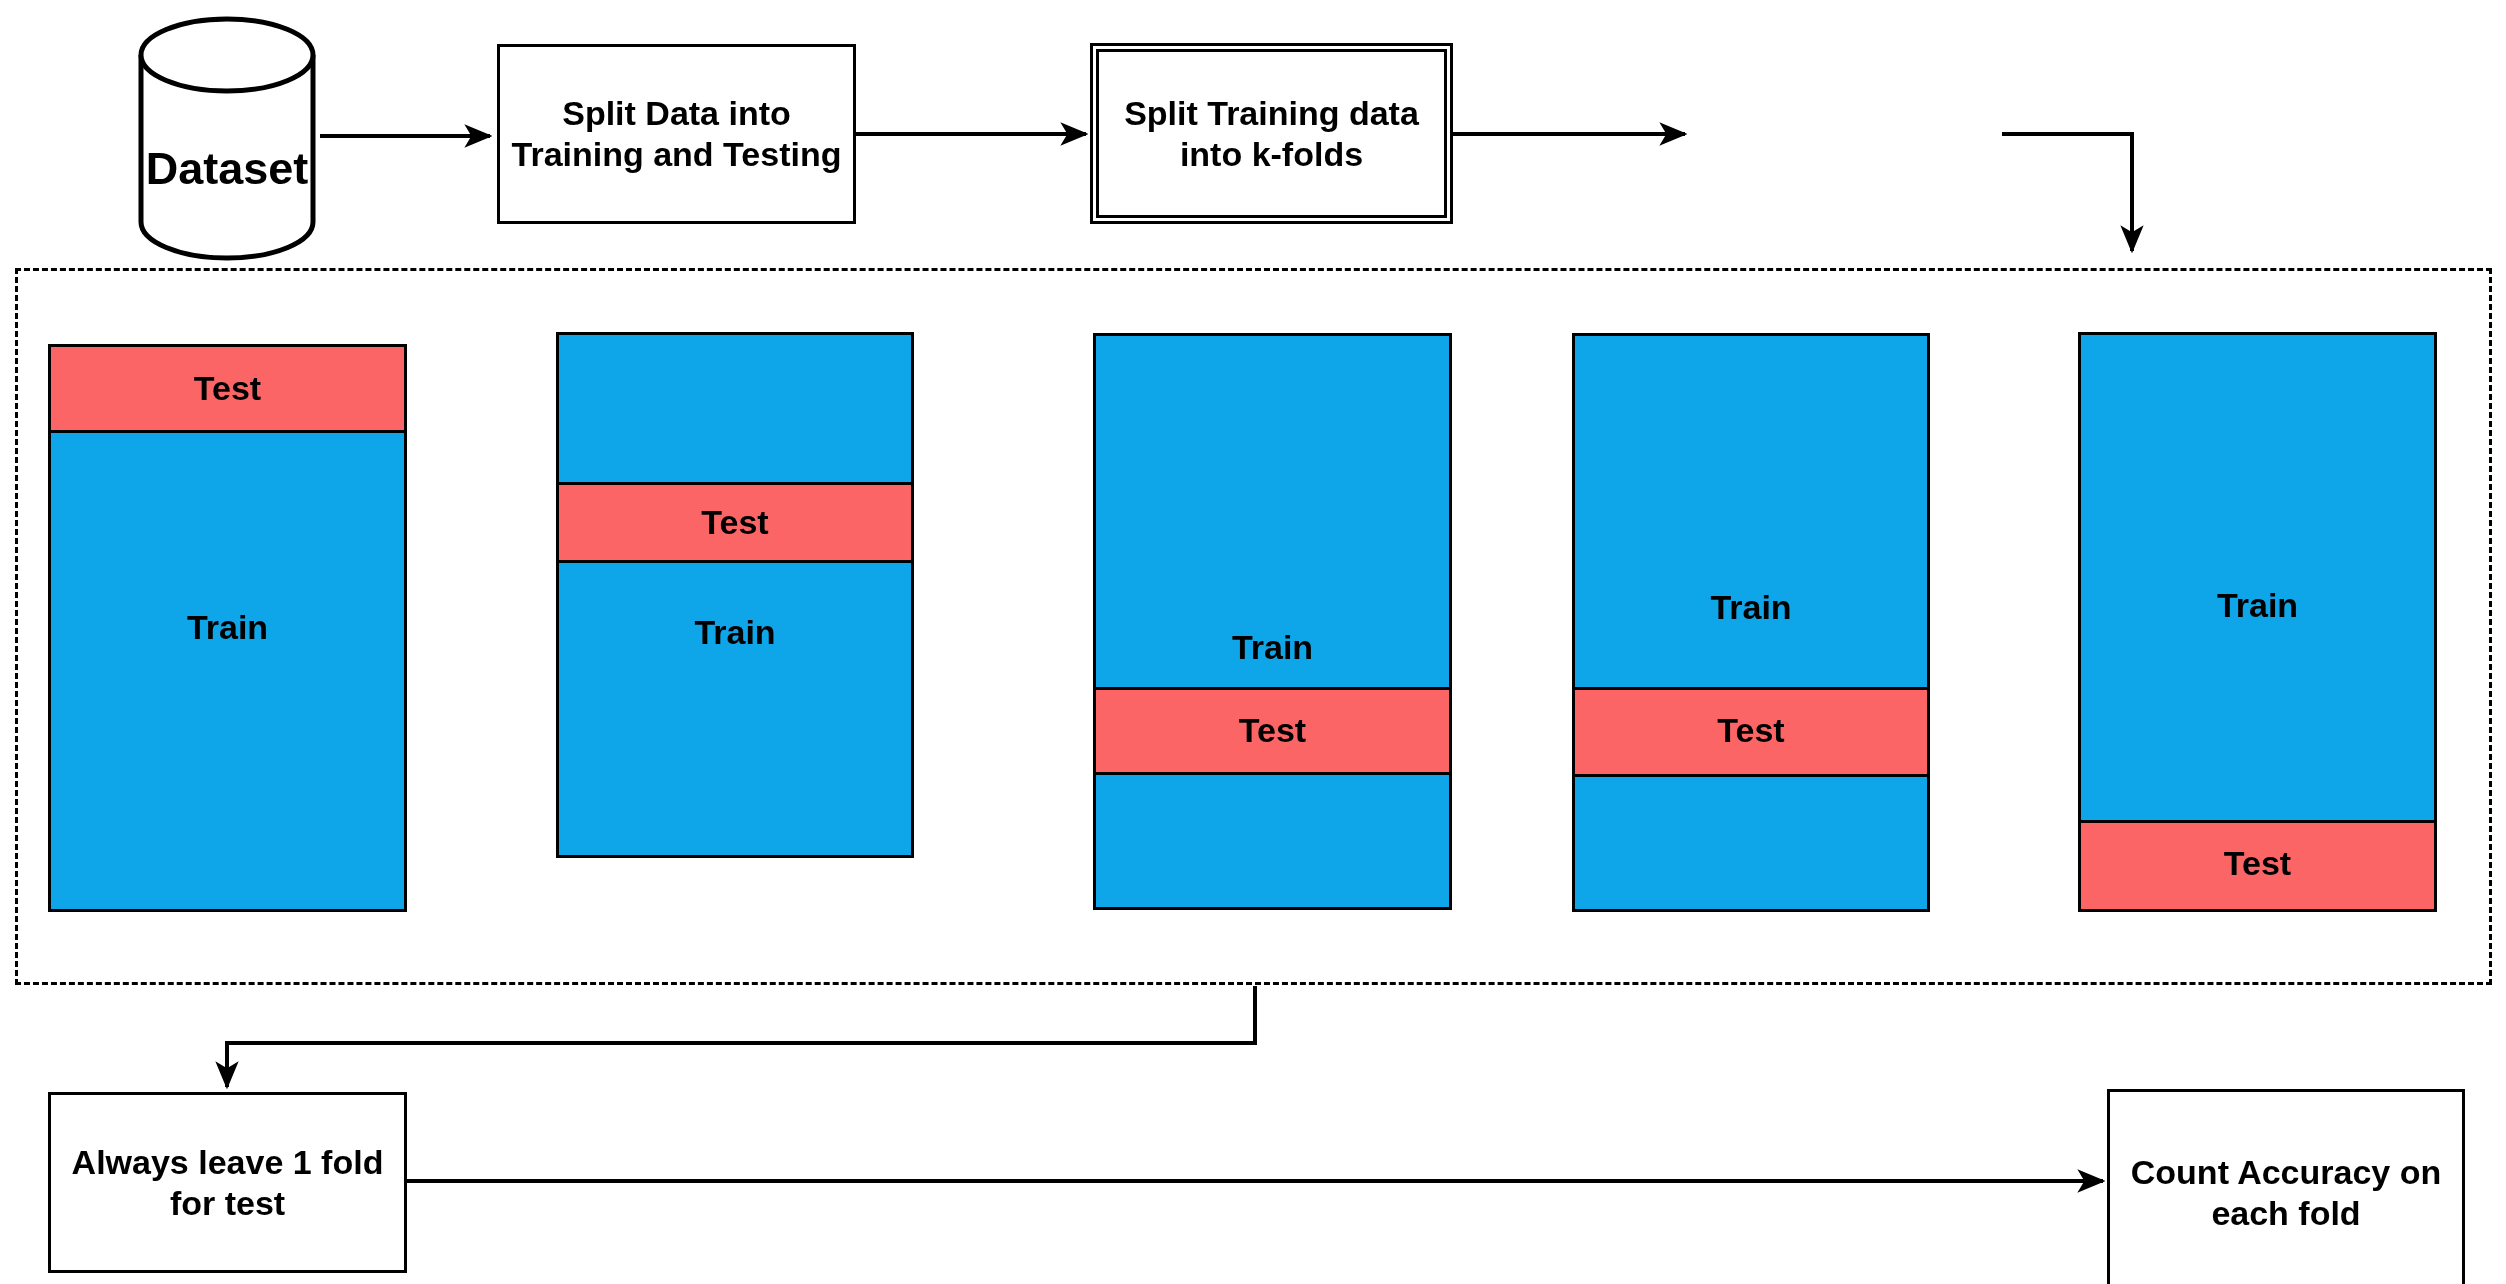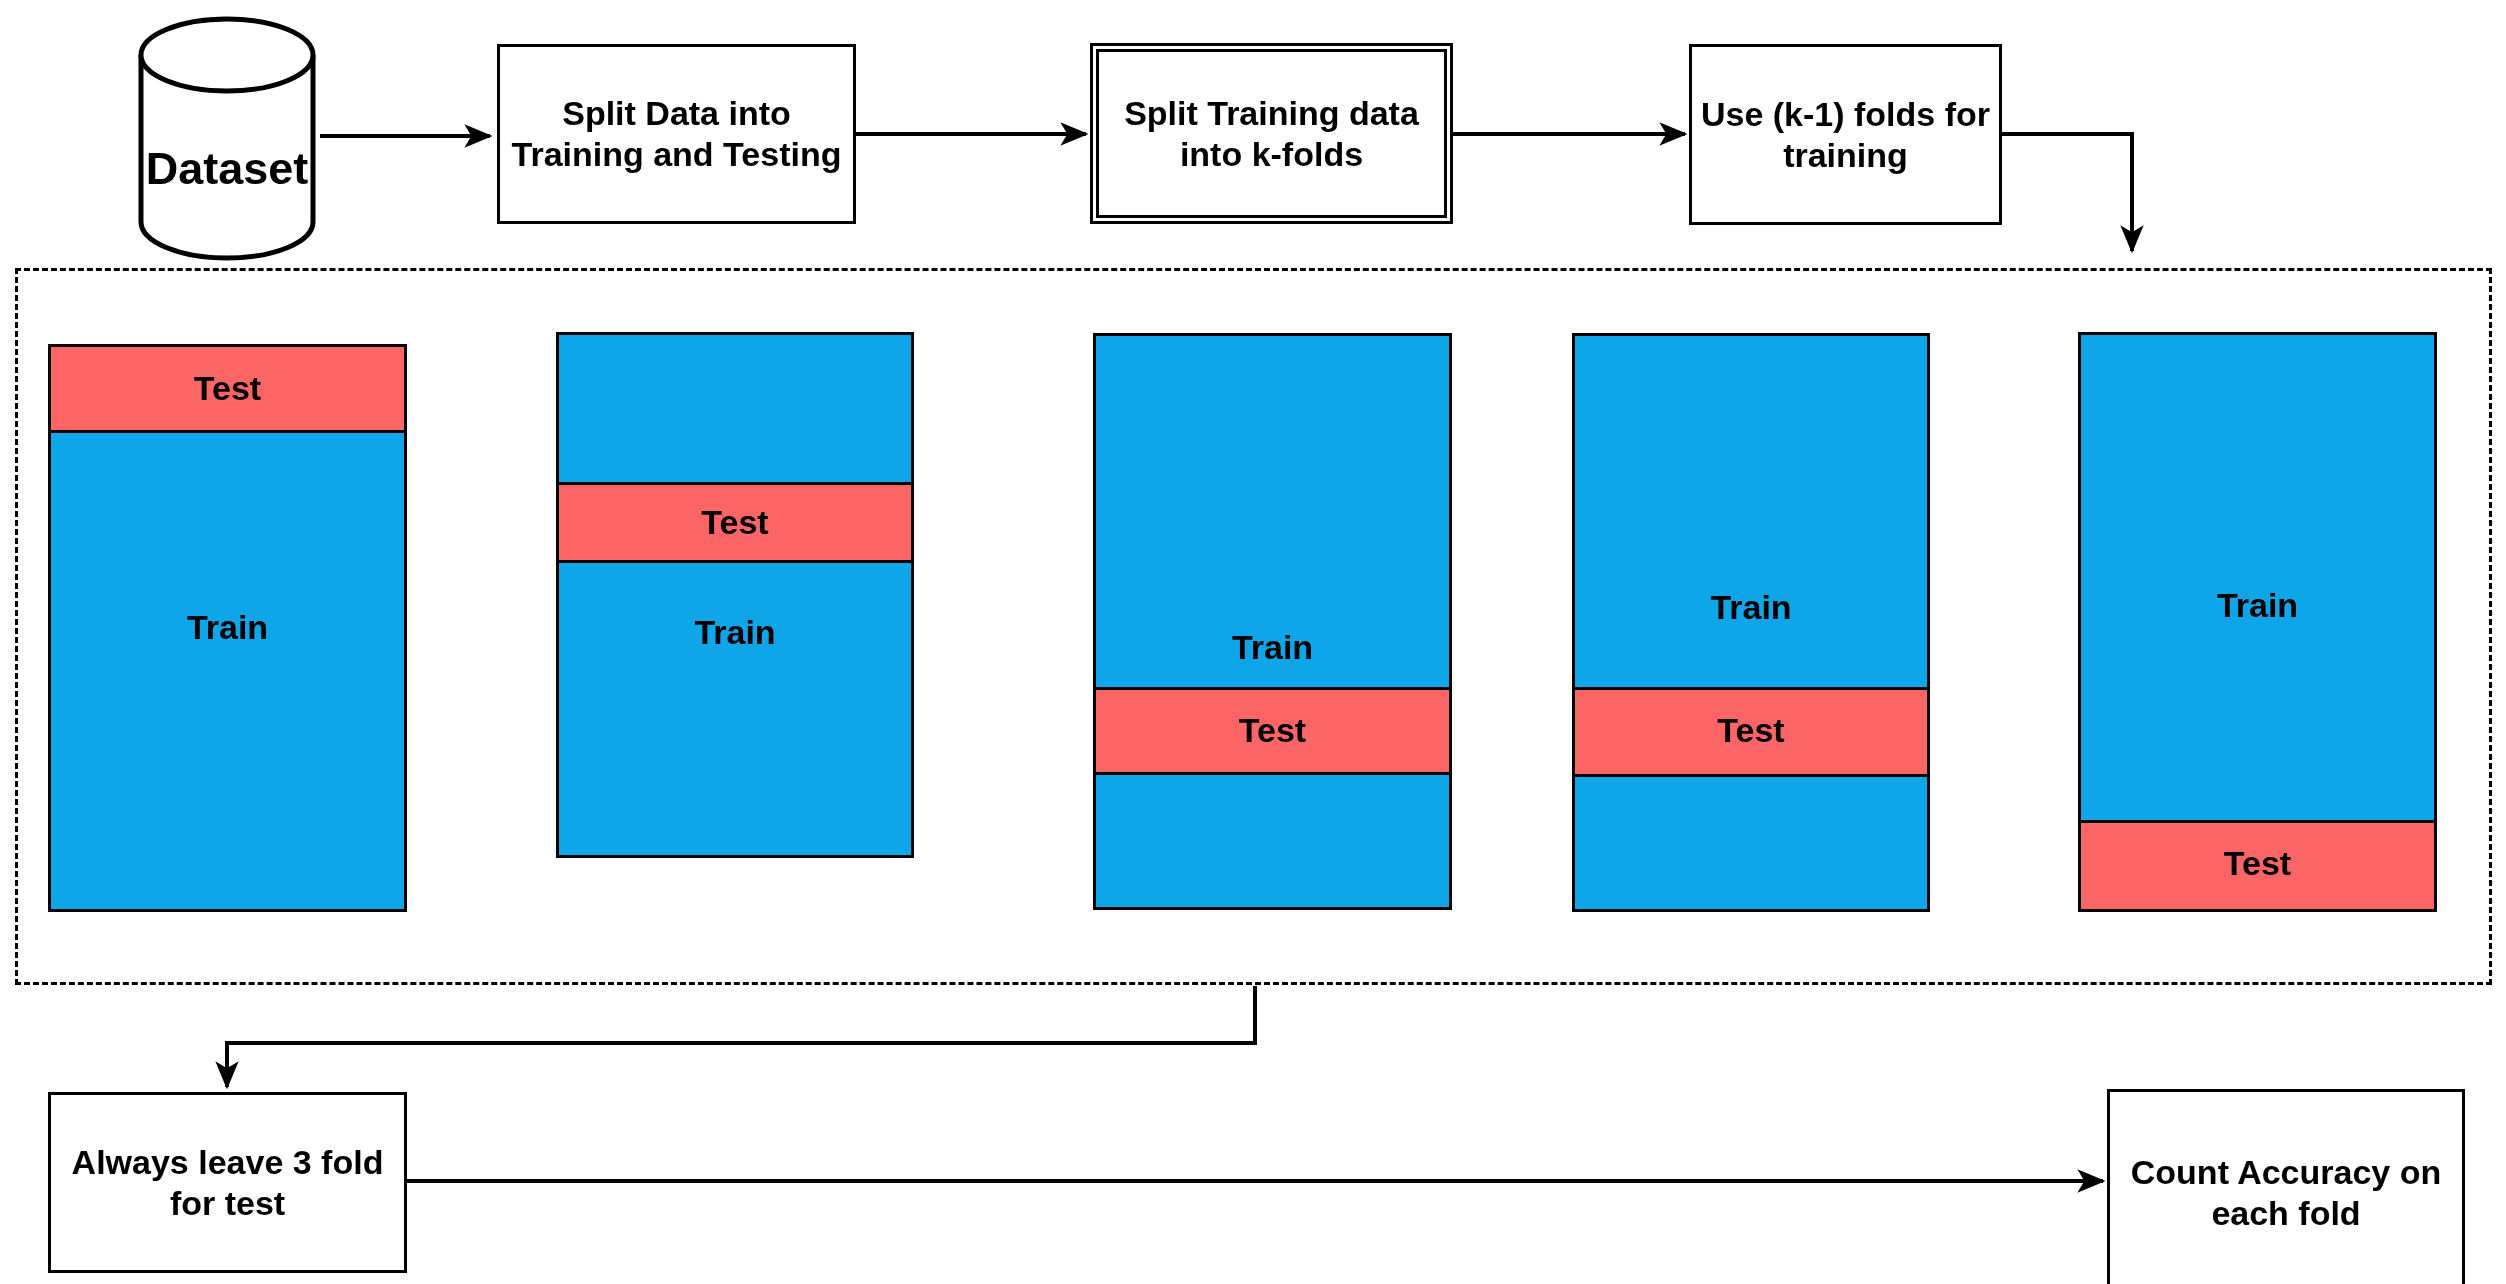--- a/index.html
+++ b/index.html
@@ -65,7 +65,6 @@
 
   <div class="box double" style="left:1090px;top:43px;width:363px;height:181px;padding:0 15px;">Split Training data into k-folds</div>
 
-  <div class="box" style="left:1689px;top:44px;width:313px;height:181px;">Use (k-1) folds for training</div>
 
   <div class="dashed-region" style="left:15px;top:268px;width:2477px;height:717px;"></div>
 

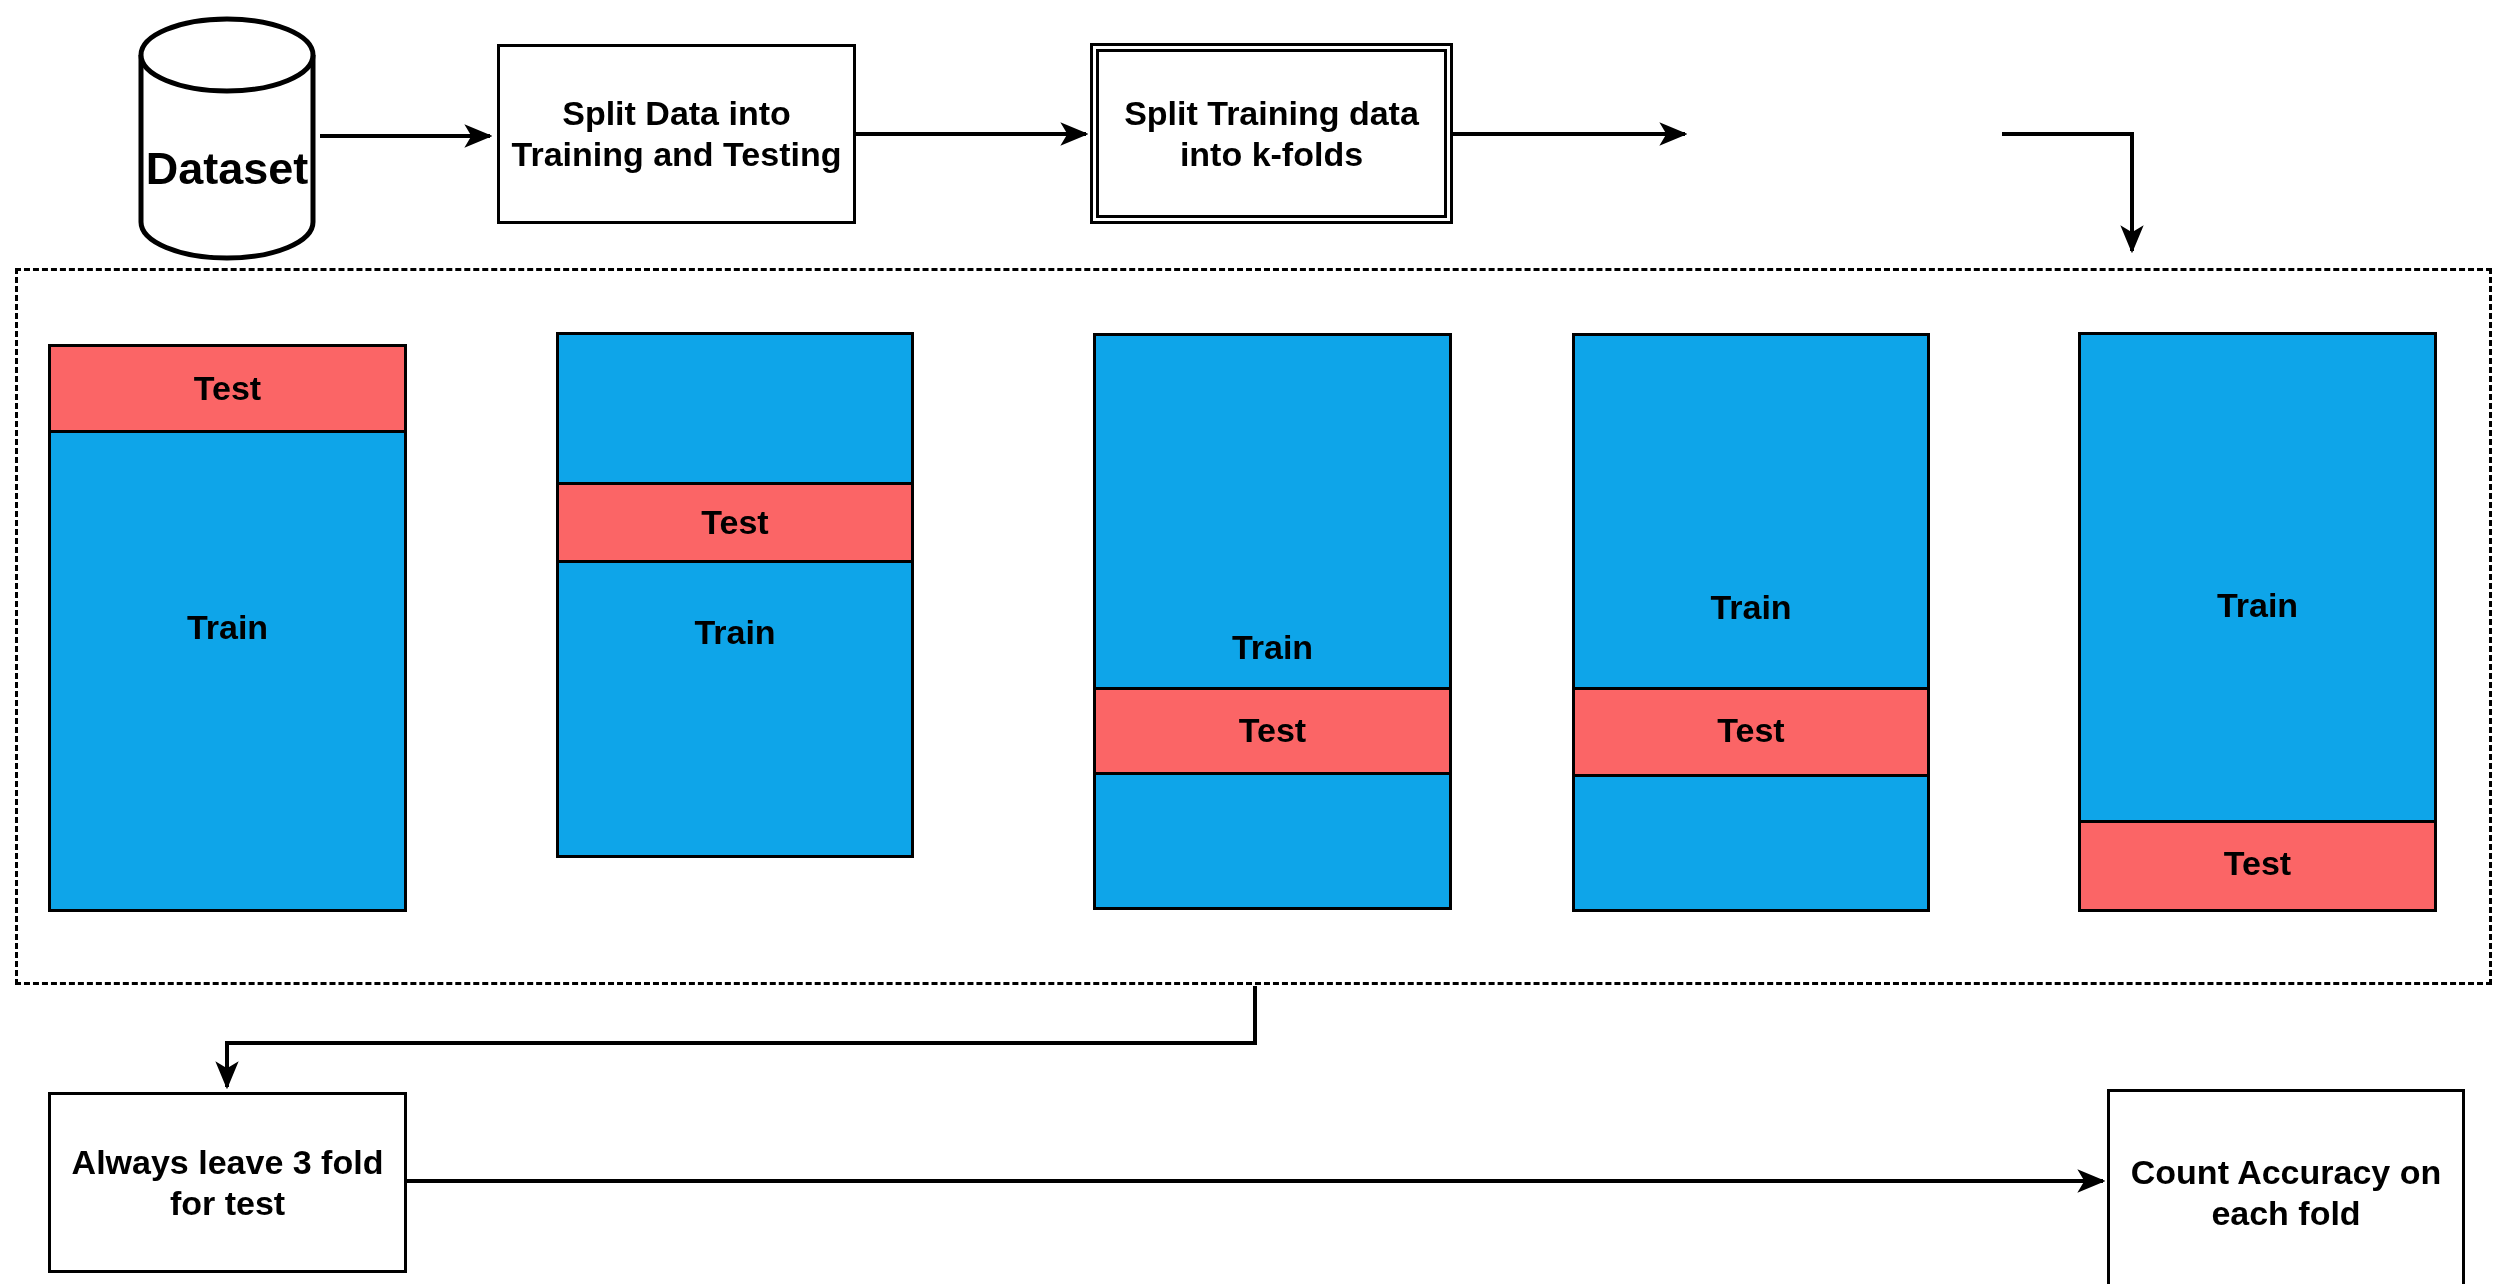--- a/index.html
+++ b/index.html
@@ -98,7 +98,7 @@
     <span class="fold-label" style="top:528px;">Test</span>
   </div>
 
-  <div class="box" style="left:48px;top:1092px;width:359px;height:181px;">Always leave 3 fold for test</div>
+  <div class="box" style="left:48px;top:1092px;width:359px;height:181px;">Always leave 1 fold for test</div>
 
   <div class="box" style="left:2107px;top:1089px;width:358px;height:208px;">Count Accuracy on each fold</div>
 

